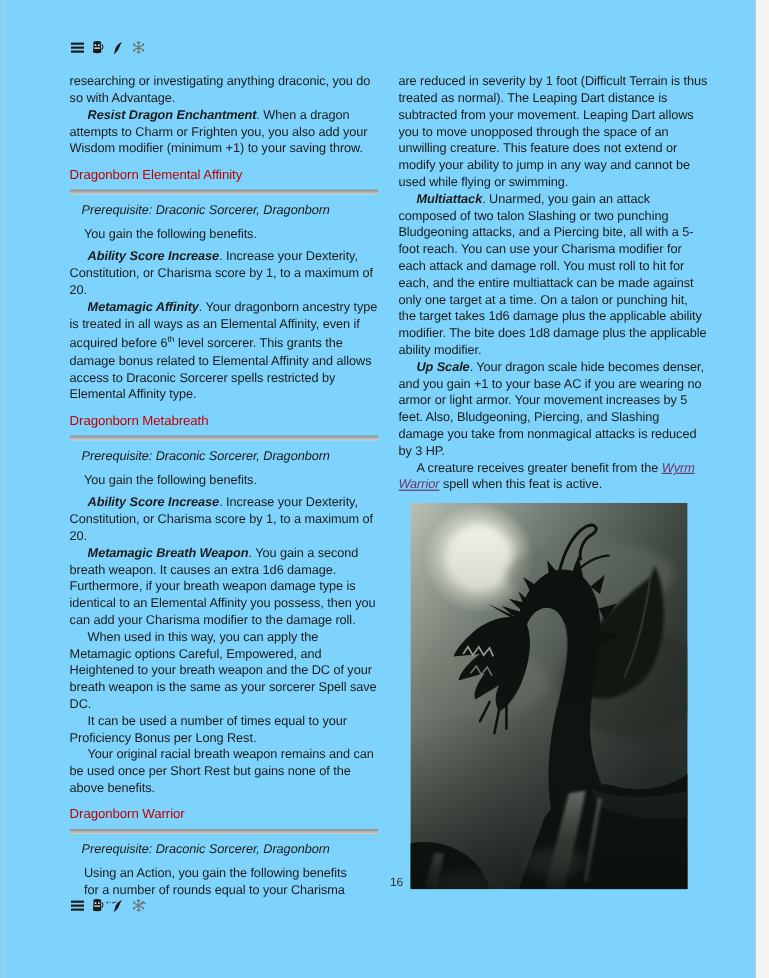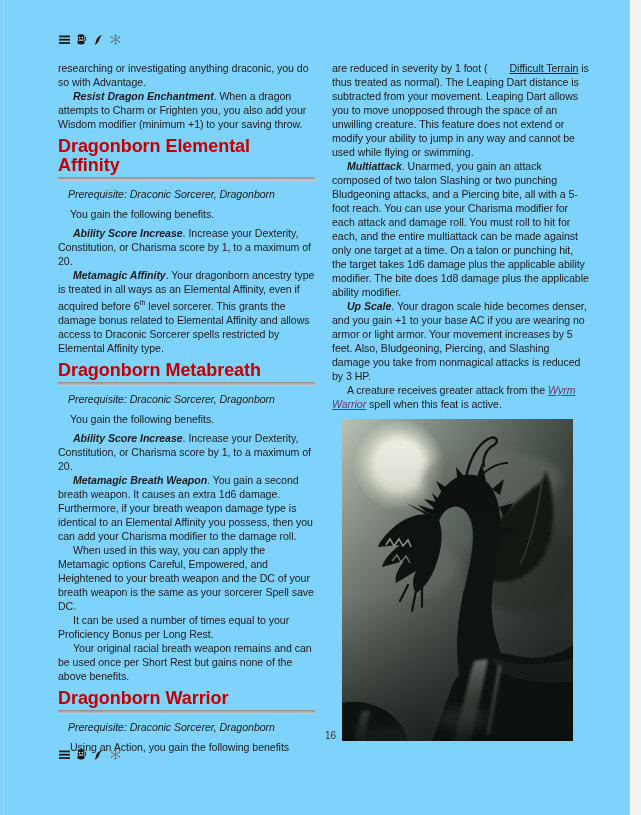--- a/index.html
+++ b/index.html
@@ -31,7 +31,7 @@
   .r-n{}
   .r-bi{font-weight:bold;font-style:italic;}
   .r-sup{vertical-align:super;font-size:7px;letter-spacing:0;}
-  a.r-u{color:inherit;text-decoration:underline;cursor:pointer;margin-left:22px;}
+  a.r-u{color:inherit;cursor:pointer;}
   a.r-link{color:var(--link-purple,#6e3566);font-style:italic;text-decoration:underline;cursor:pointer;}
 
   .h2{font-size:18px;font-weight:bold;line-height:19px;color:var(--heading-red,#c00000);margin:6px 0 0;}

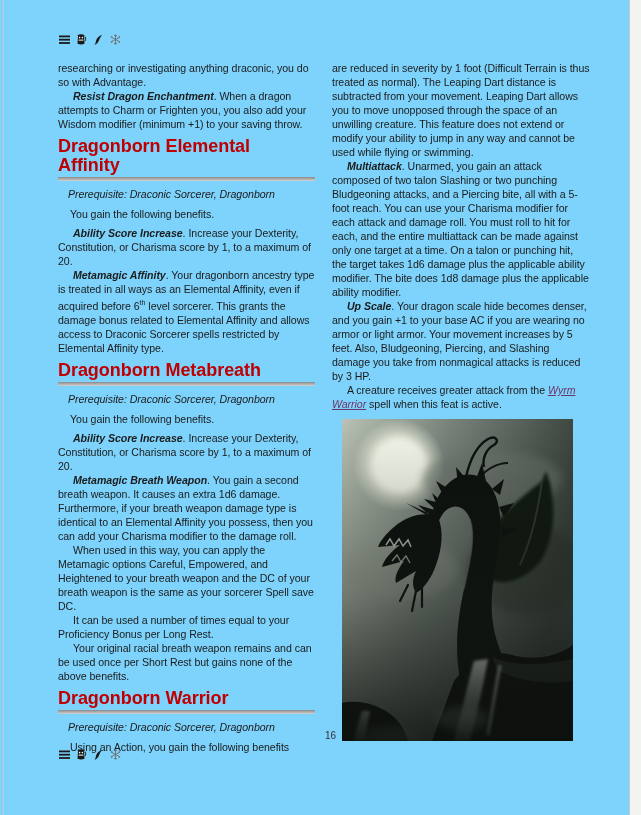--- a/index.html
+++ b/index.html
@@ -34,7 +34,7 @@
   a.r-u{color:inherit;cursor:pointer;}
   a.r-link{color:var(--link-purple,#6e3566);font-style:italic;text-decoration:underline;cursor:pointer;}
 
-  .h2{font-size:18px;font-weight:bold;line-height:19px;color:var(--heading-red,#c00000);margin:6px 0 0;}
+  .h2{font-size:11px;font-weight:normal;line-height:19px;color:var(--heading-red,#c00000);margin:6px 0 0;}
   .rule{height:4px;background:linear-gradient(var(--rule-gray-dark,#8a8a8a),var(--rule-gray-light,#d2d2d2));margin:2px 0 2px;}
   .prereq{font-style:italic;margin:6px 10px;}
 

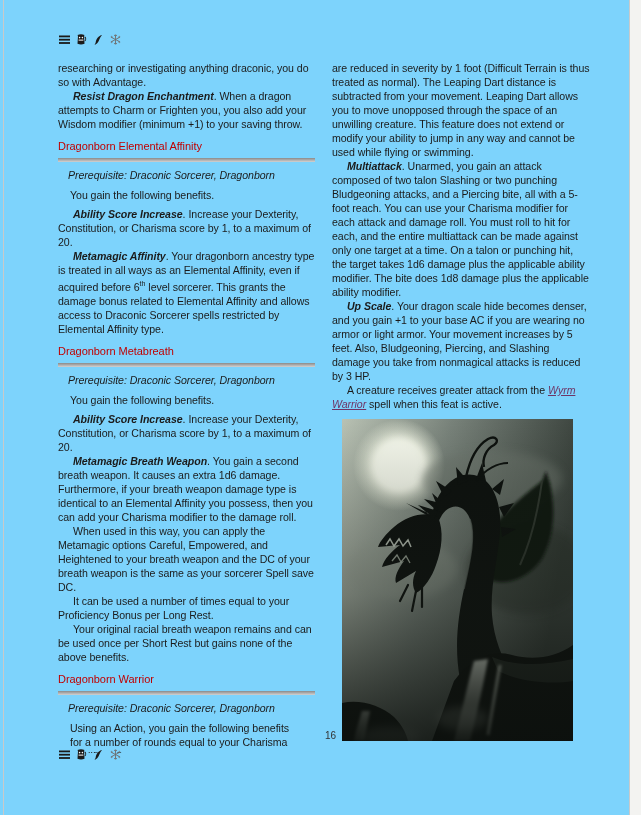--- a/index.html
+++ b/index.html
@@ -108,7 +108,7 @@
       <p class="p"><span class="r-n">are reduced in severity by 1 foot (</span><a class="r-u">Difficult Terrain</a><span class="r-n"> is thus treated as normal). The Leaping Dart distance is subtracted from your movement. Leaping Dart allows you to move unopposed through the space of an unwilling creature. This feature does not extend or modify your ability to jump in any way and cannot be used while flying or swimming.</span></p>
       <p class="p indent"><span class="r-bi">Multiattack</span><span class="r-n">. Unarmed, you gain an attack composed of two talon Slashing or two punching Bludgeoning attacks, and a Piercing bite, all with a 5-foot reach. You can use your Charisma modifier for each attack and damage roll. You must roll to hit for each, and the entire multiattack can be made against only one target at a time. On a talon or punching hit, the target takes 1d6 damage plus the applicable ability modifier. The bite does 1d8 damage plus the applicable ability modifier.</span></p>
       <p class="p indent"><span class="r-bi">Up Scale</span><span class="r-n">. Your dragon scale hide becomes denser, and you gain +1 to your base AC if you are wearing no armor or light armor. Your movement increases by 5 feet. Also, Bludgeoning, Piercing, and Slashing damage you take from nonmagical attacks is reduced by 3 HP.</span></p>
-      <p class="p indent"><span class="r-n">A creature receives greater attack from the </span><a class="r-link">Wyrm Warrior</a><span class="r-n"> spell when this feat is active.</span></p>
+      <p class="p indent"><span class="r-n">A creature receives greater benefit from the </span><a class="r-link">Wyrm Warrior</a><span class="r-n"> spell when this feat is active.</span></p>
   <svg class="art" width="231" height="322" viewBox="0 0 231 322" role="img">
     <defs>
       <linearGradient id="sky" x1="0" y1="0" x2="1" y2="0.25">

